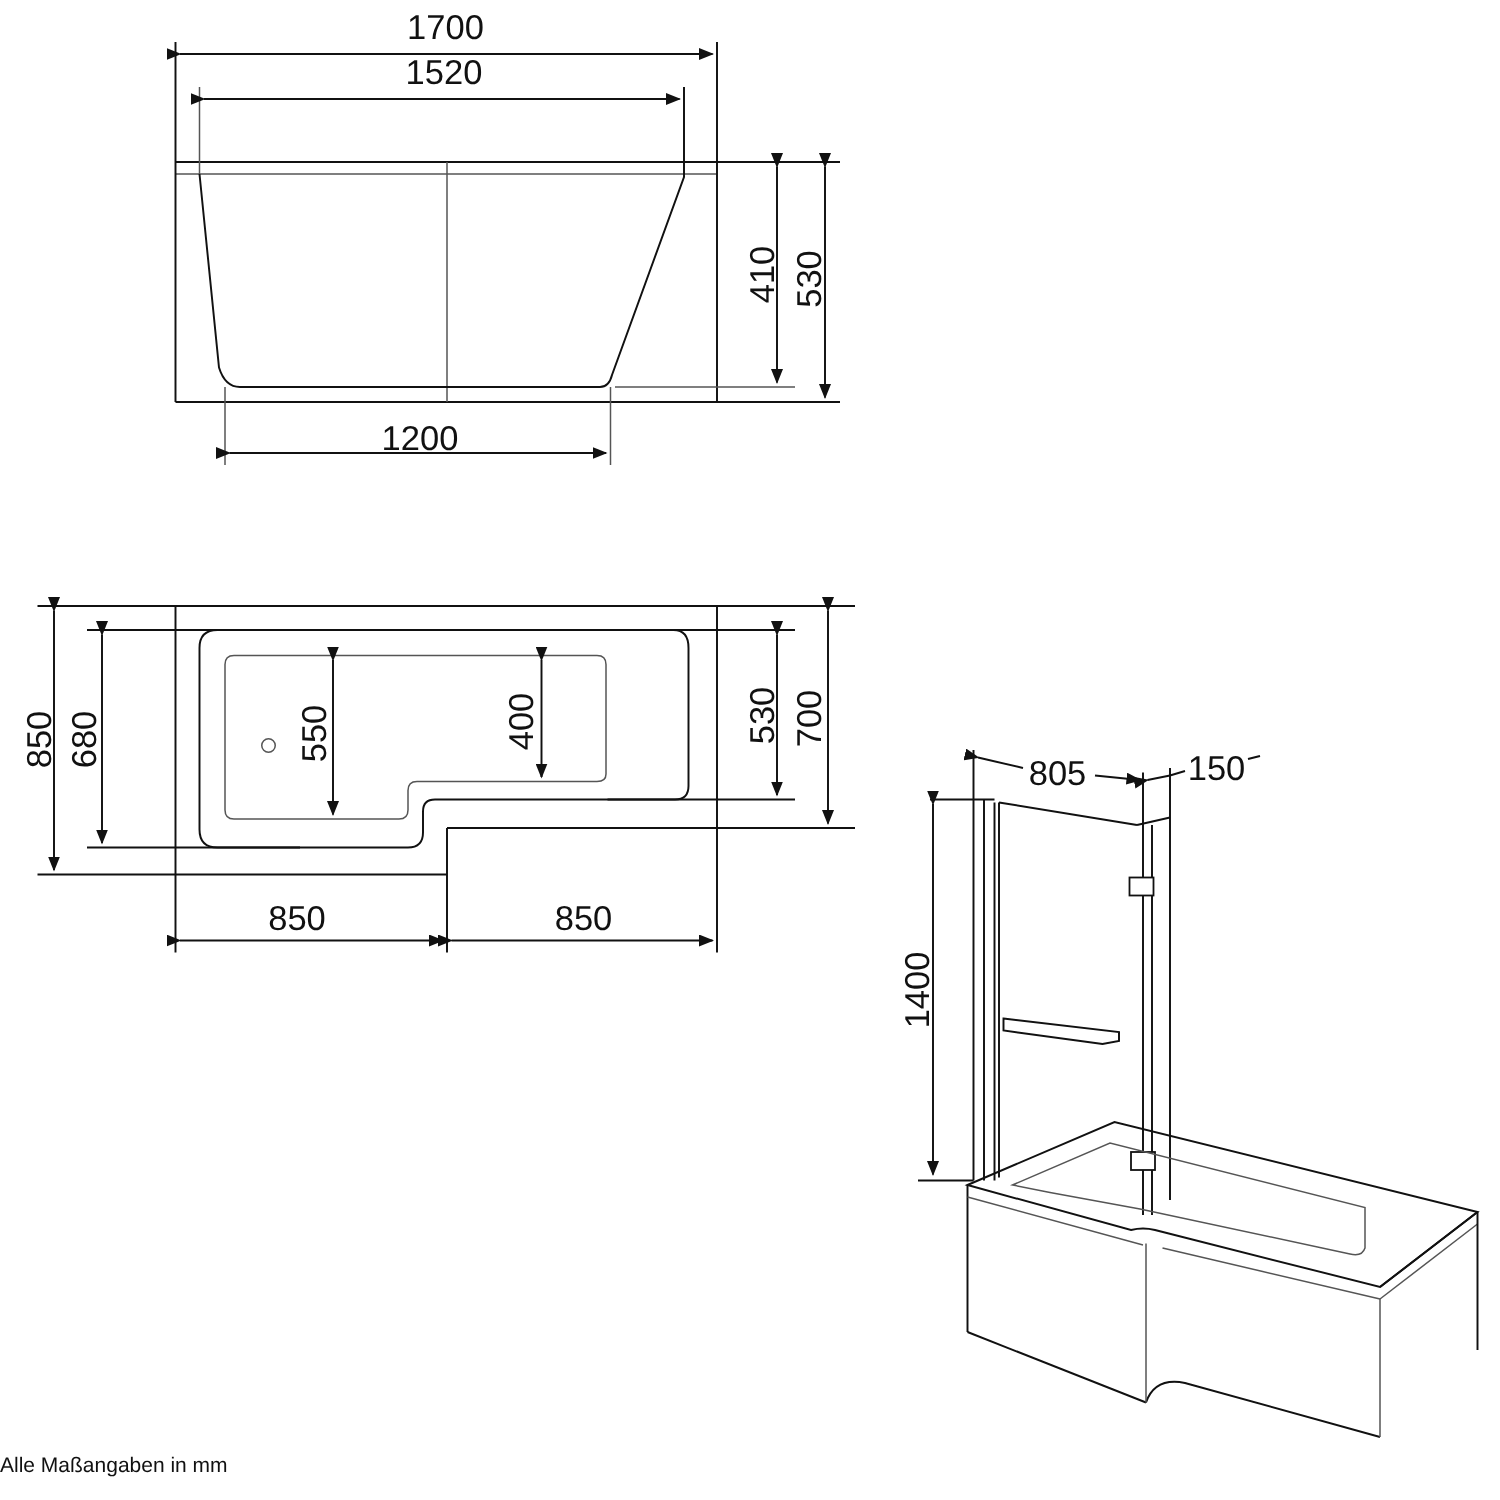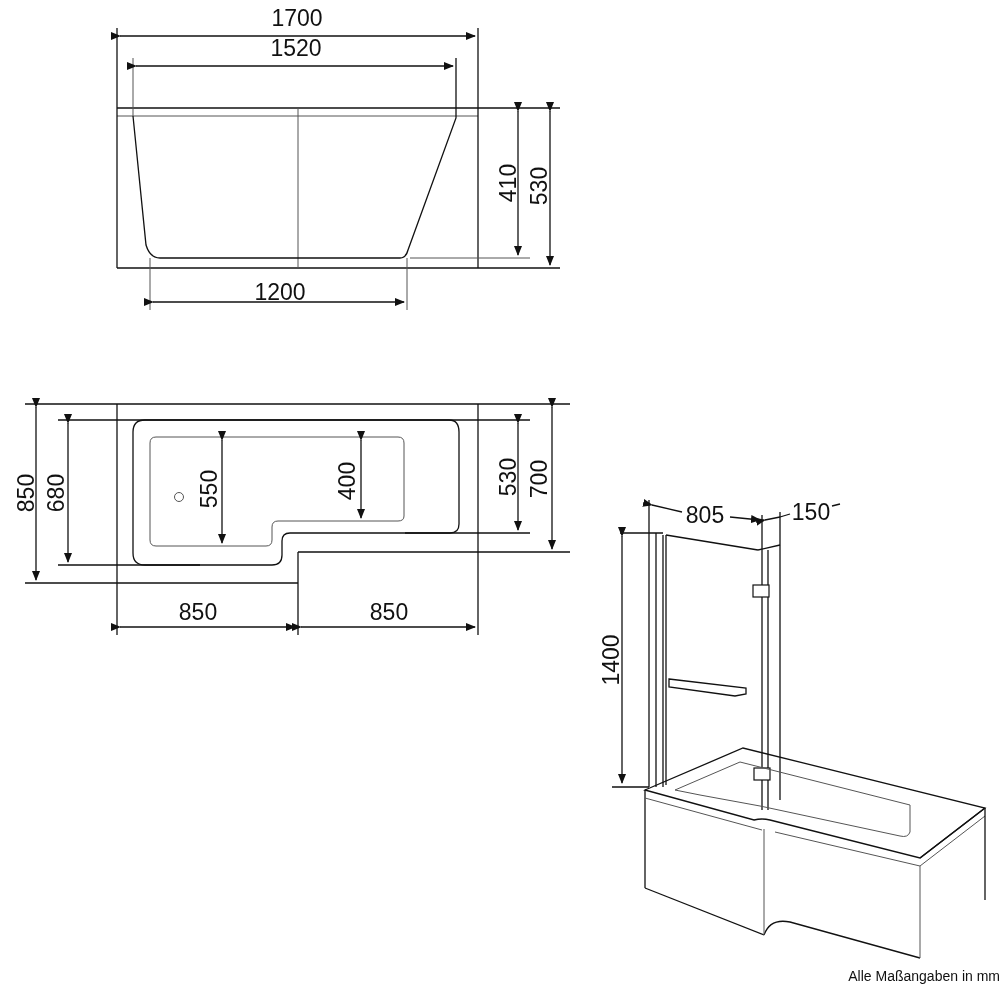--- a/index.html
+++ b/index.html
@@ -8,7 +8,7 @@
   .dim { font-family:"Liberation Sans", sans-serif; font-size:23px; fill:#111; }
   .ln { stroke:#111; stroke-width:1.3; fill:none; }
   .lt { stroke:#555; stroke-width:1; fill:none; }
-  .footer { position:absolute; left:0; width:1000px; top:968px; text-align:right; font-size:14px; color:#111; }
+  .footer { position:absolute; left:0; width:1000px; top:968px; text-align:left; font-size:14px; color:#111; }
 </style>
 </head>
 <body>

